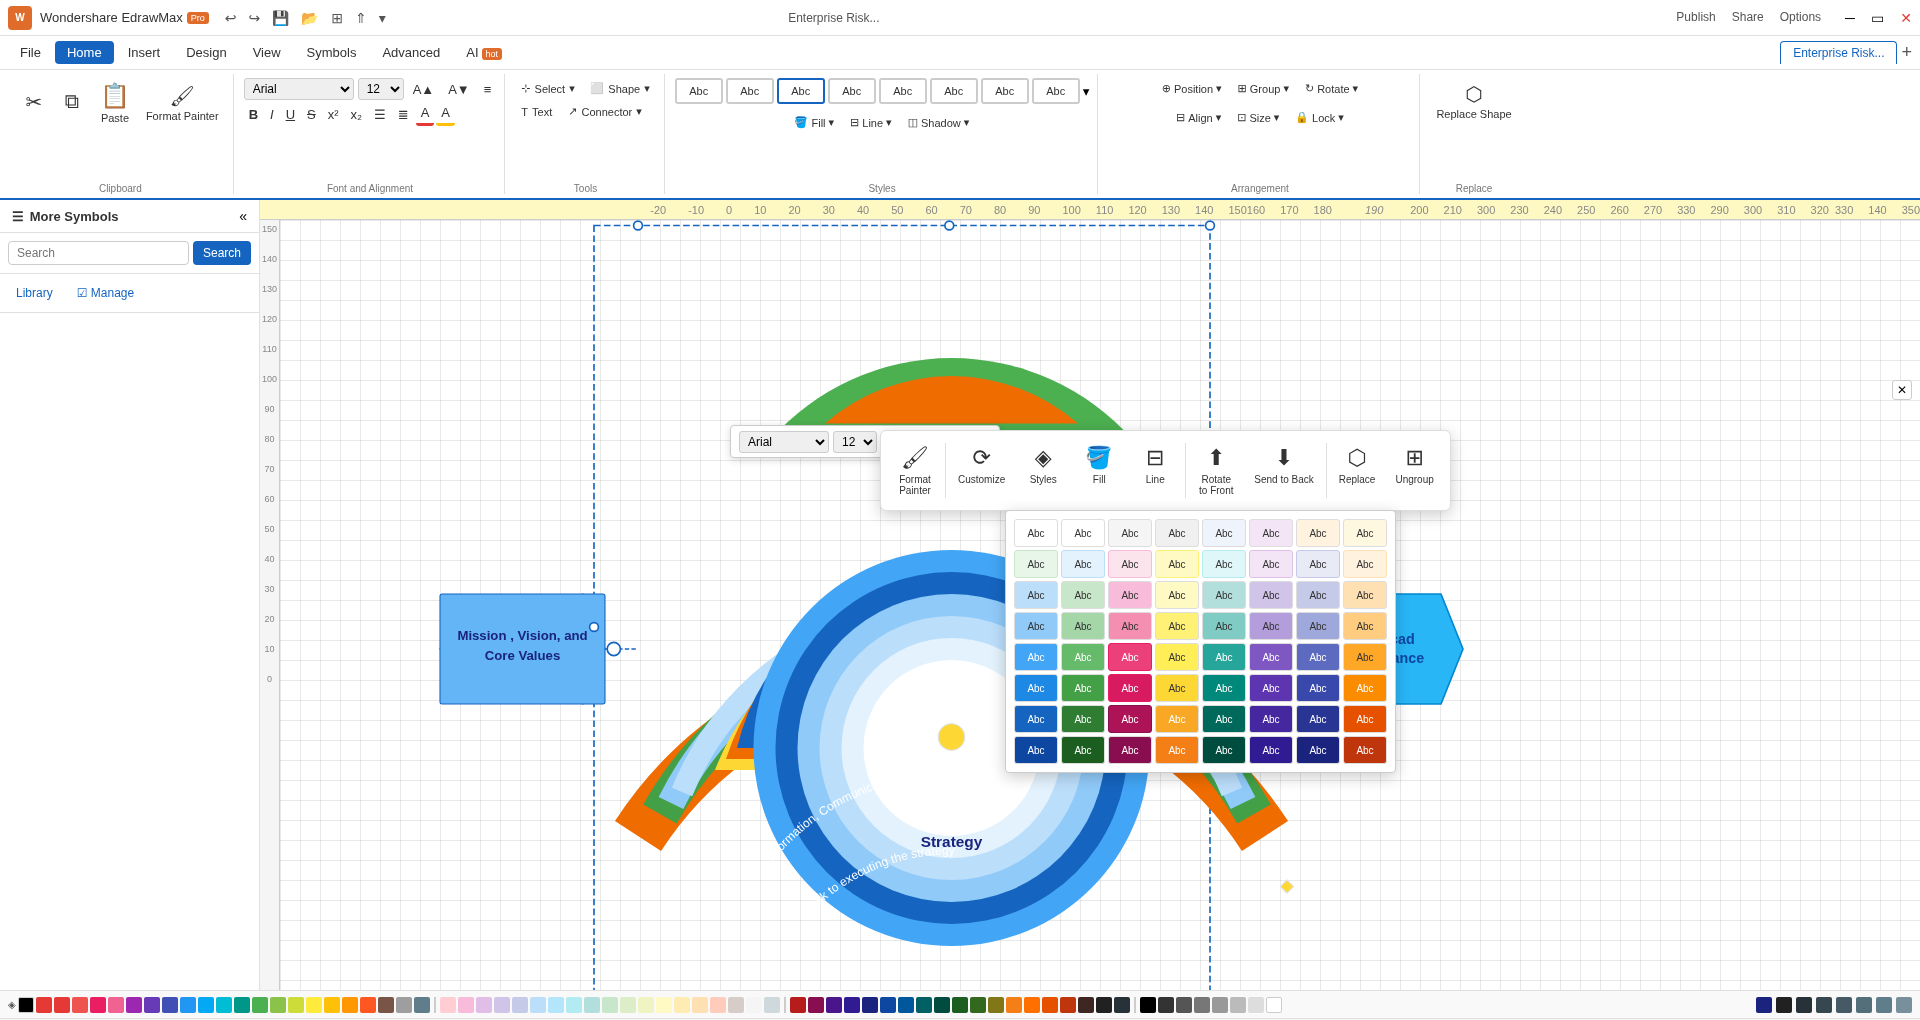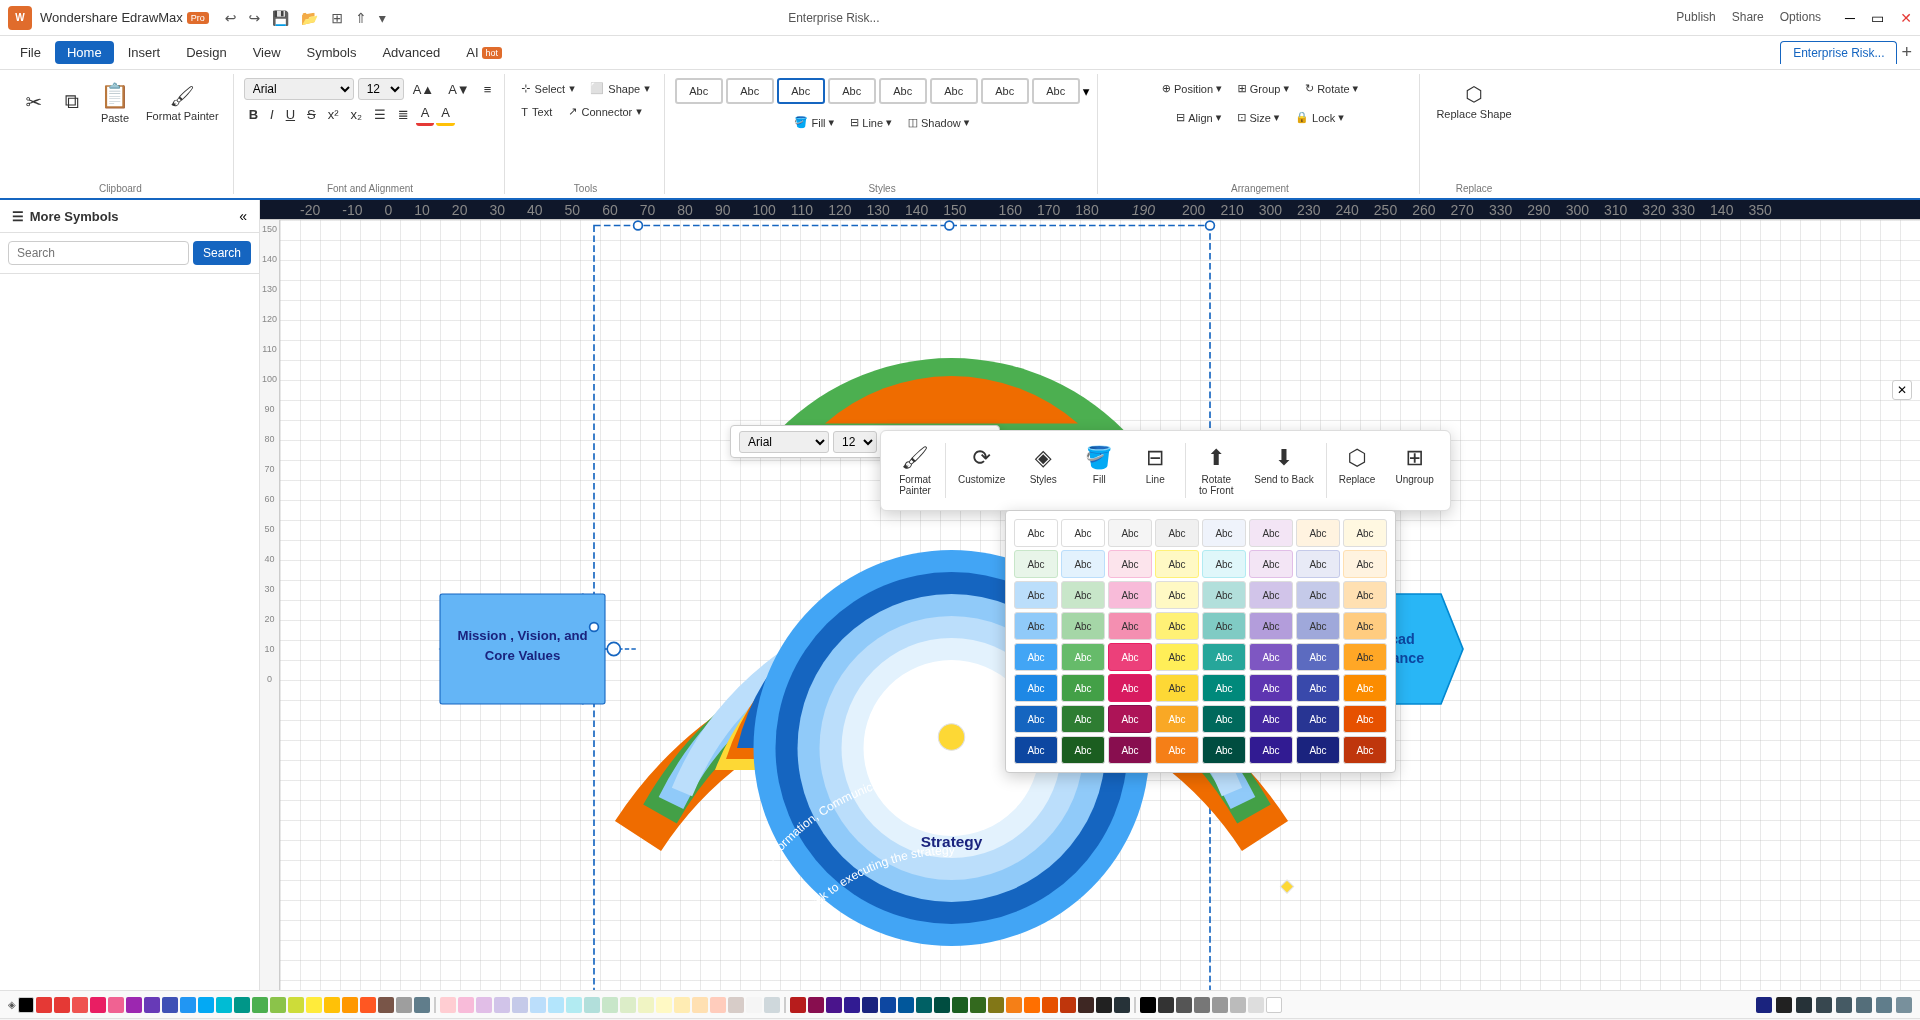--- a/index.html
+++ b/index.html
@@ -371,7 +371,7 @@
   <div class="menu-item">View</div>
   <div class="menu-item">Symbols</div>
   <div class="menu-item">Advanced</div>
-  <div class="menu-item" style="display:flex;align-items:center;gap:3px;">
+  <div class="menu-item" style="display:flex;align-items:flex-end;gap:3px;">
     AI <span style="background:#e06c2c;color:white;font-size:9px;padding:1px 4px;border-radius:3px;">hot</span>
   </div>
 

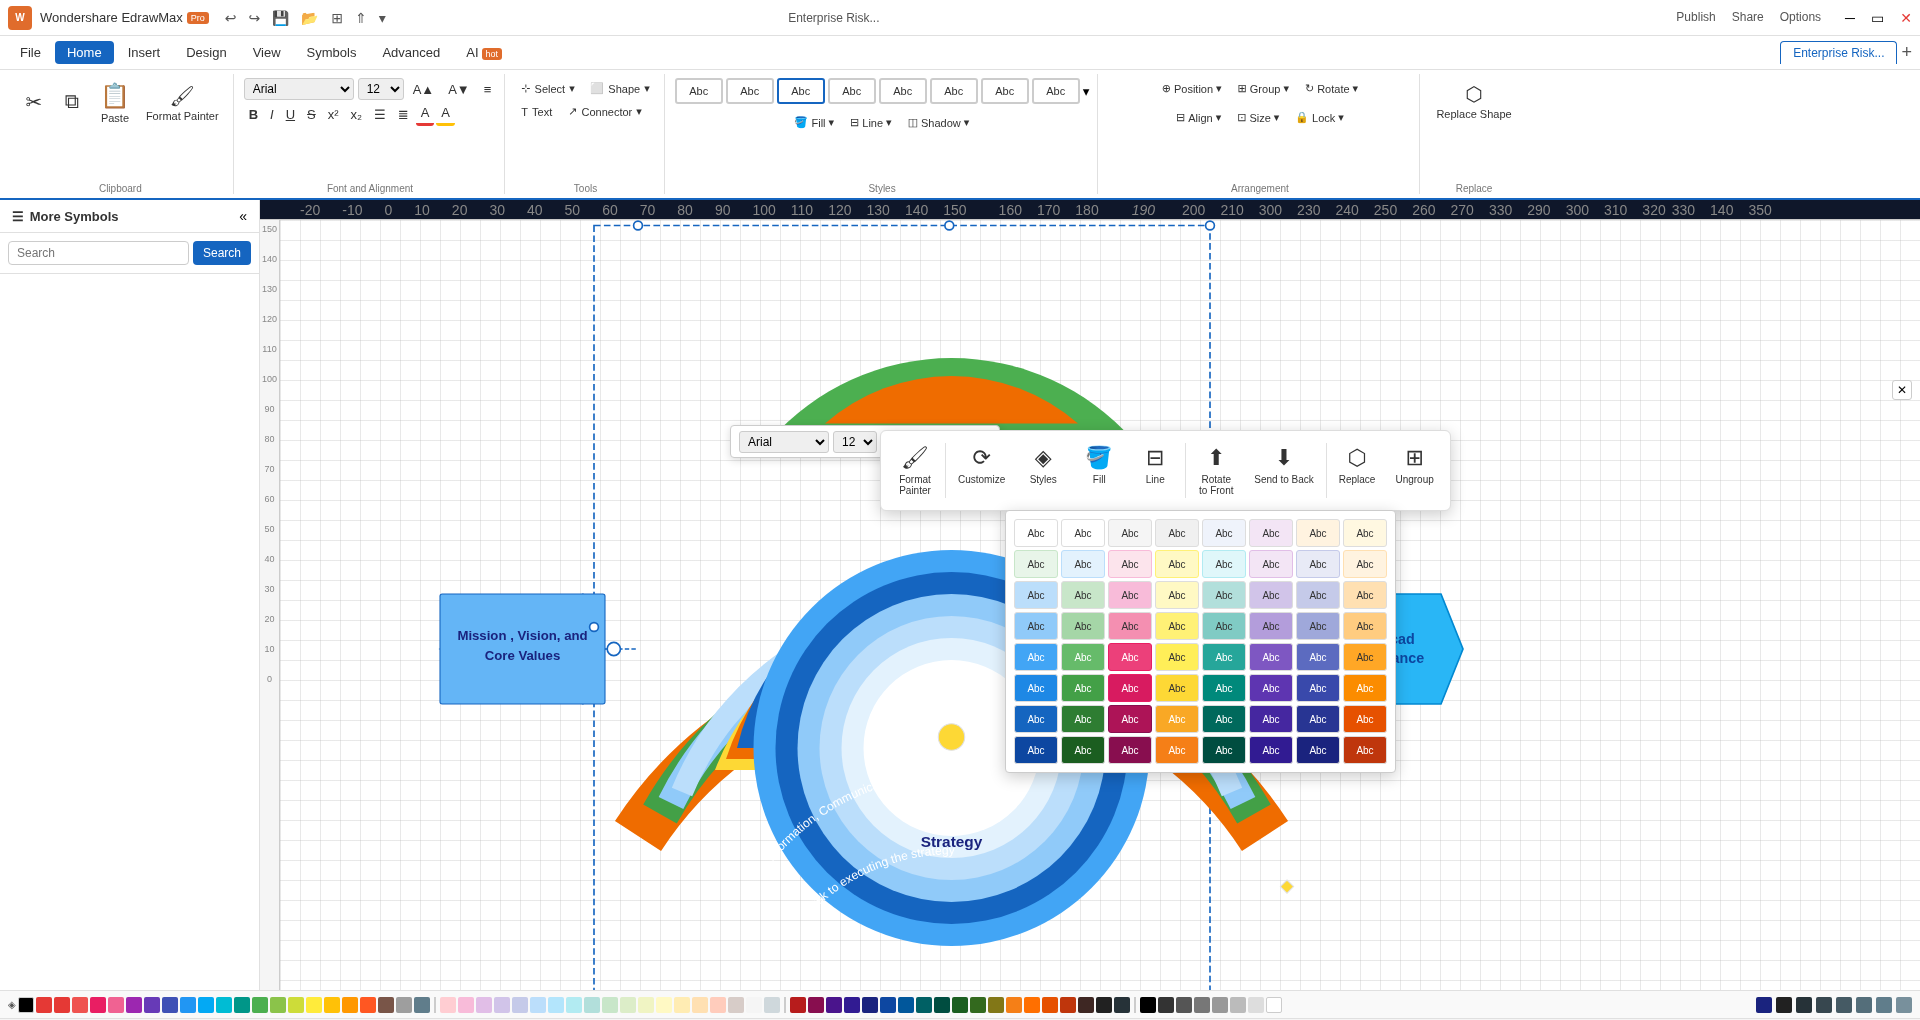--- a/index.html
+++ b/index.html
@@ -177,14 +177,15 @@
     }
     #ruler-top {
       height: 20px;
-      background: #0f172a;
+      background: #fef9c3;
       border-bottom: 1px solid #ccc;
       display: flex;
       align-items: center;
       padding-left: 20px;
-      font-size: 14px;
+      font-size: 11px;
       color: #888;
       overflow: hidden;
+      justify-content: flex-end;
     }
     #ruler-left {
       width: 20px;

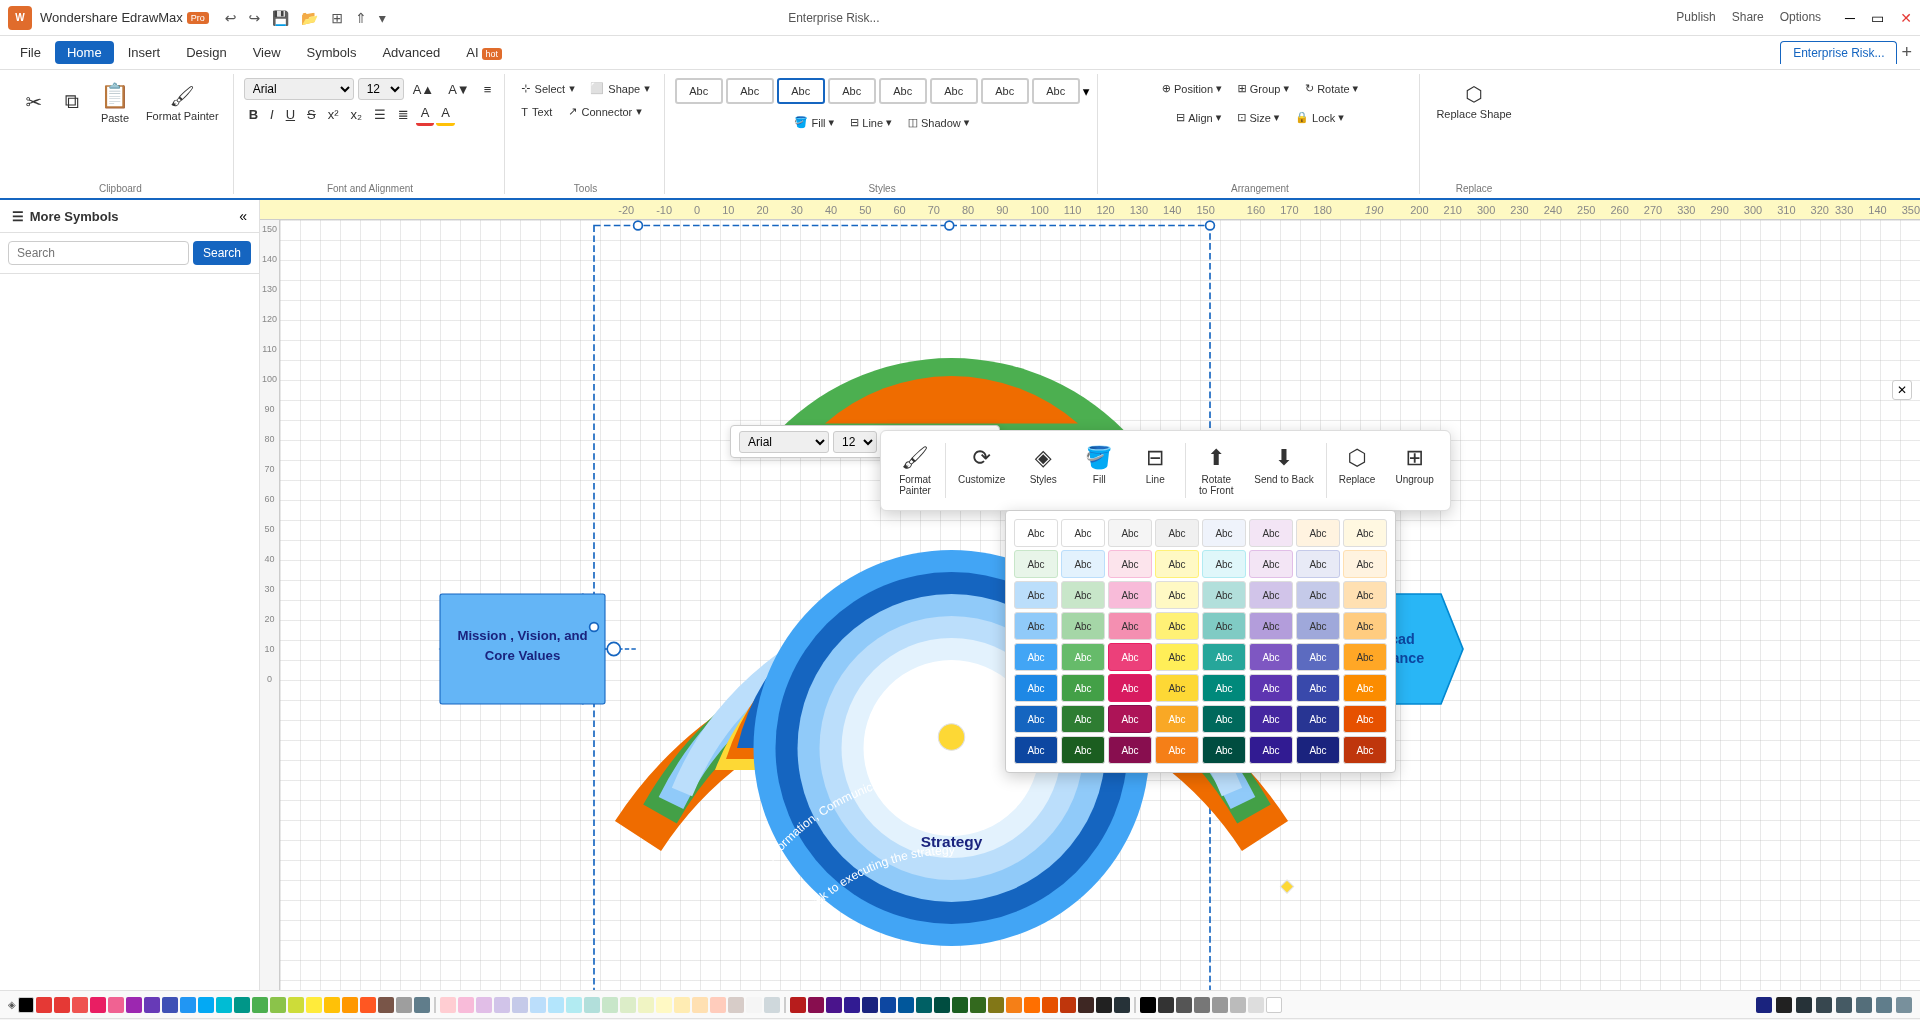--- a/index.html
+++ b/index.html
@@ -587,7 +587,7 @@
         <span style="margin-left:15px;">130</span>
         <span style="margin-left:15px;">140</span>
         <span style="margin-left:15px;">150</span>
-        <span style="margin-left:32px;">160</span>
+        <span style="margin-left:0;">160</span>
         <span style="margin-left:15px;">170</span>
         <span style="margin-left:15px;">180</span>
         <span style="margin-left:33px;font-style:italic;">190</span>

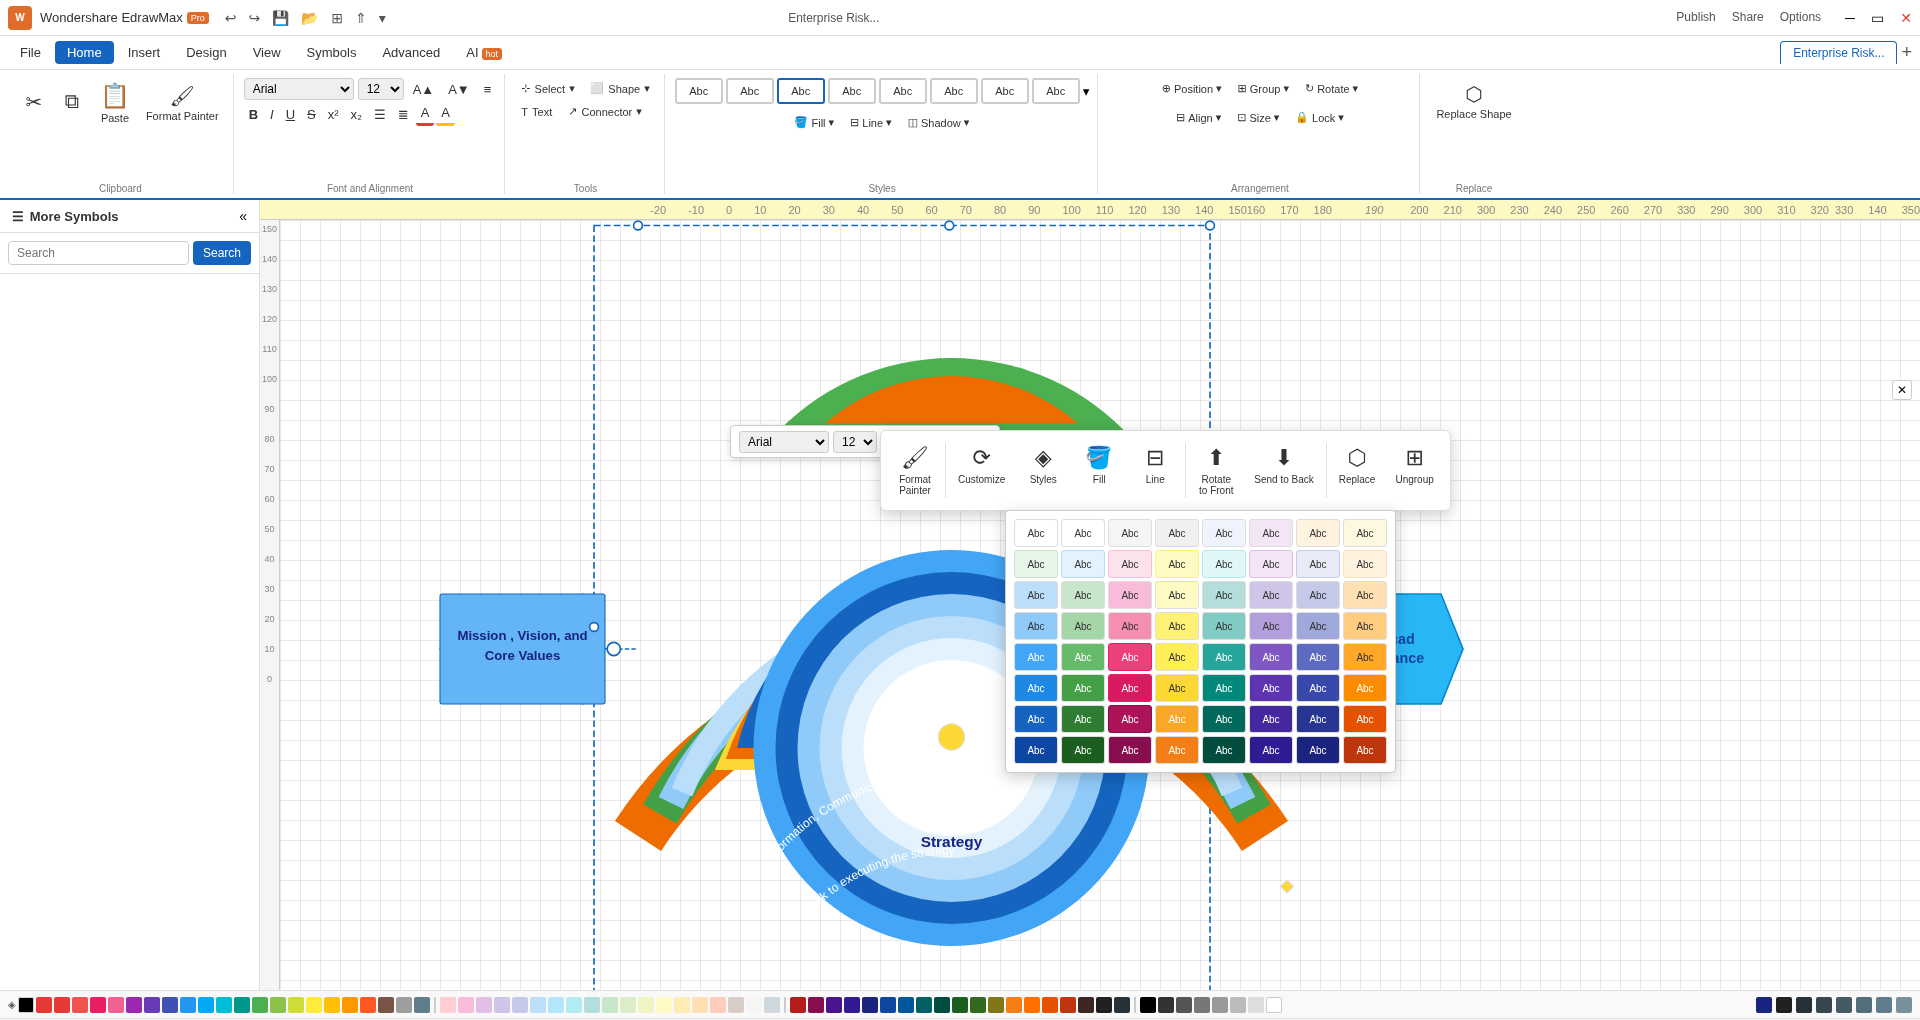--- a/index.html
+++ b/index.html
@@ -562,6 +562,13 @@
     <div id="search-bar">
       <input type="text" placeholder="Search" style="">
       <button>Search</button>
+    </div>
+    <div id="sidebar-nav">
+      <div class="sidebar-nav-item">Library</div>
+      <div class="sidebar-nav-item">
+        <span>☑</span>
+        <span>Manage</span>
+      </div>
     </div>
   </div>
 

